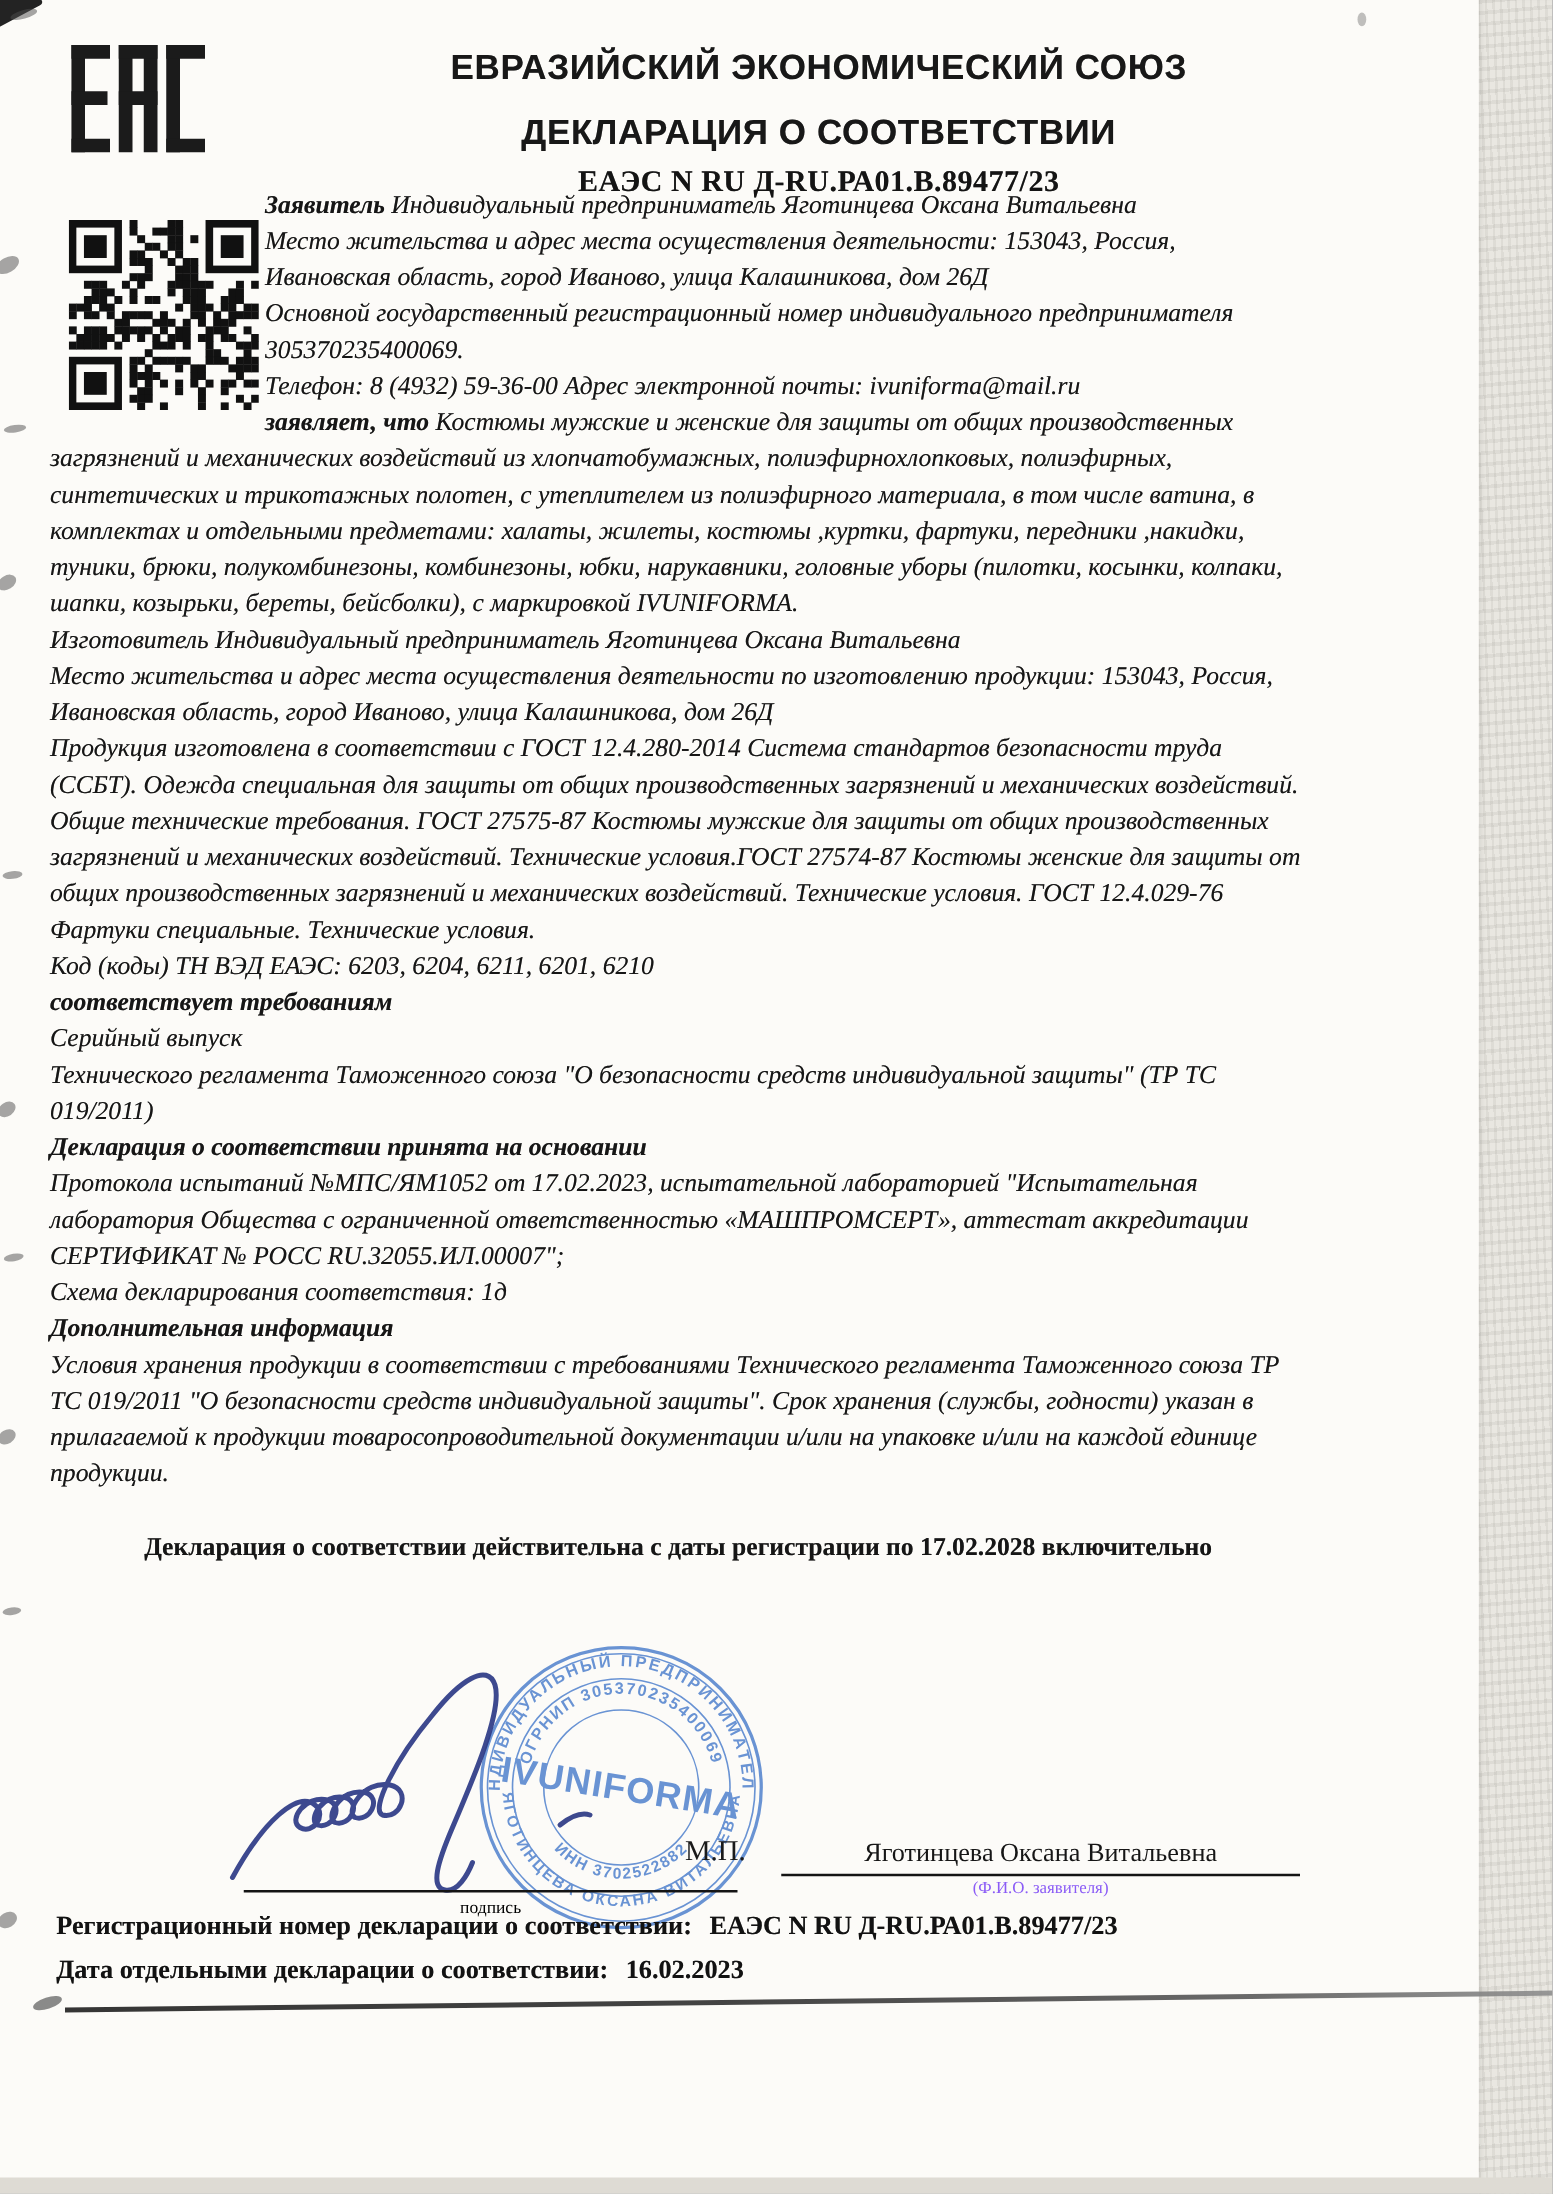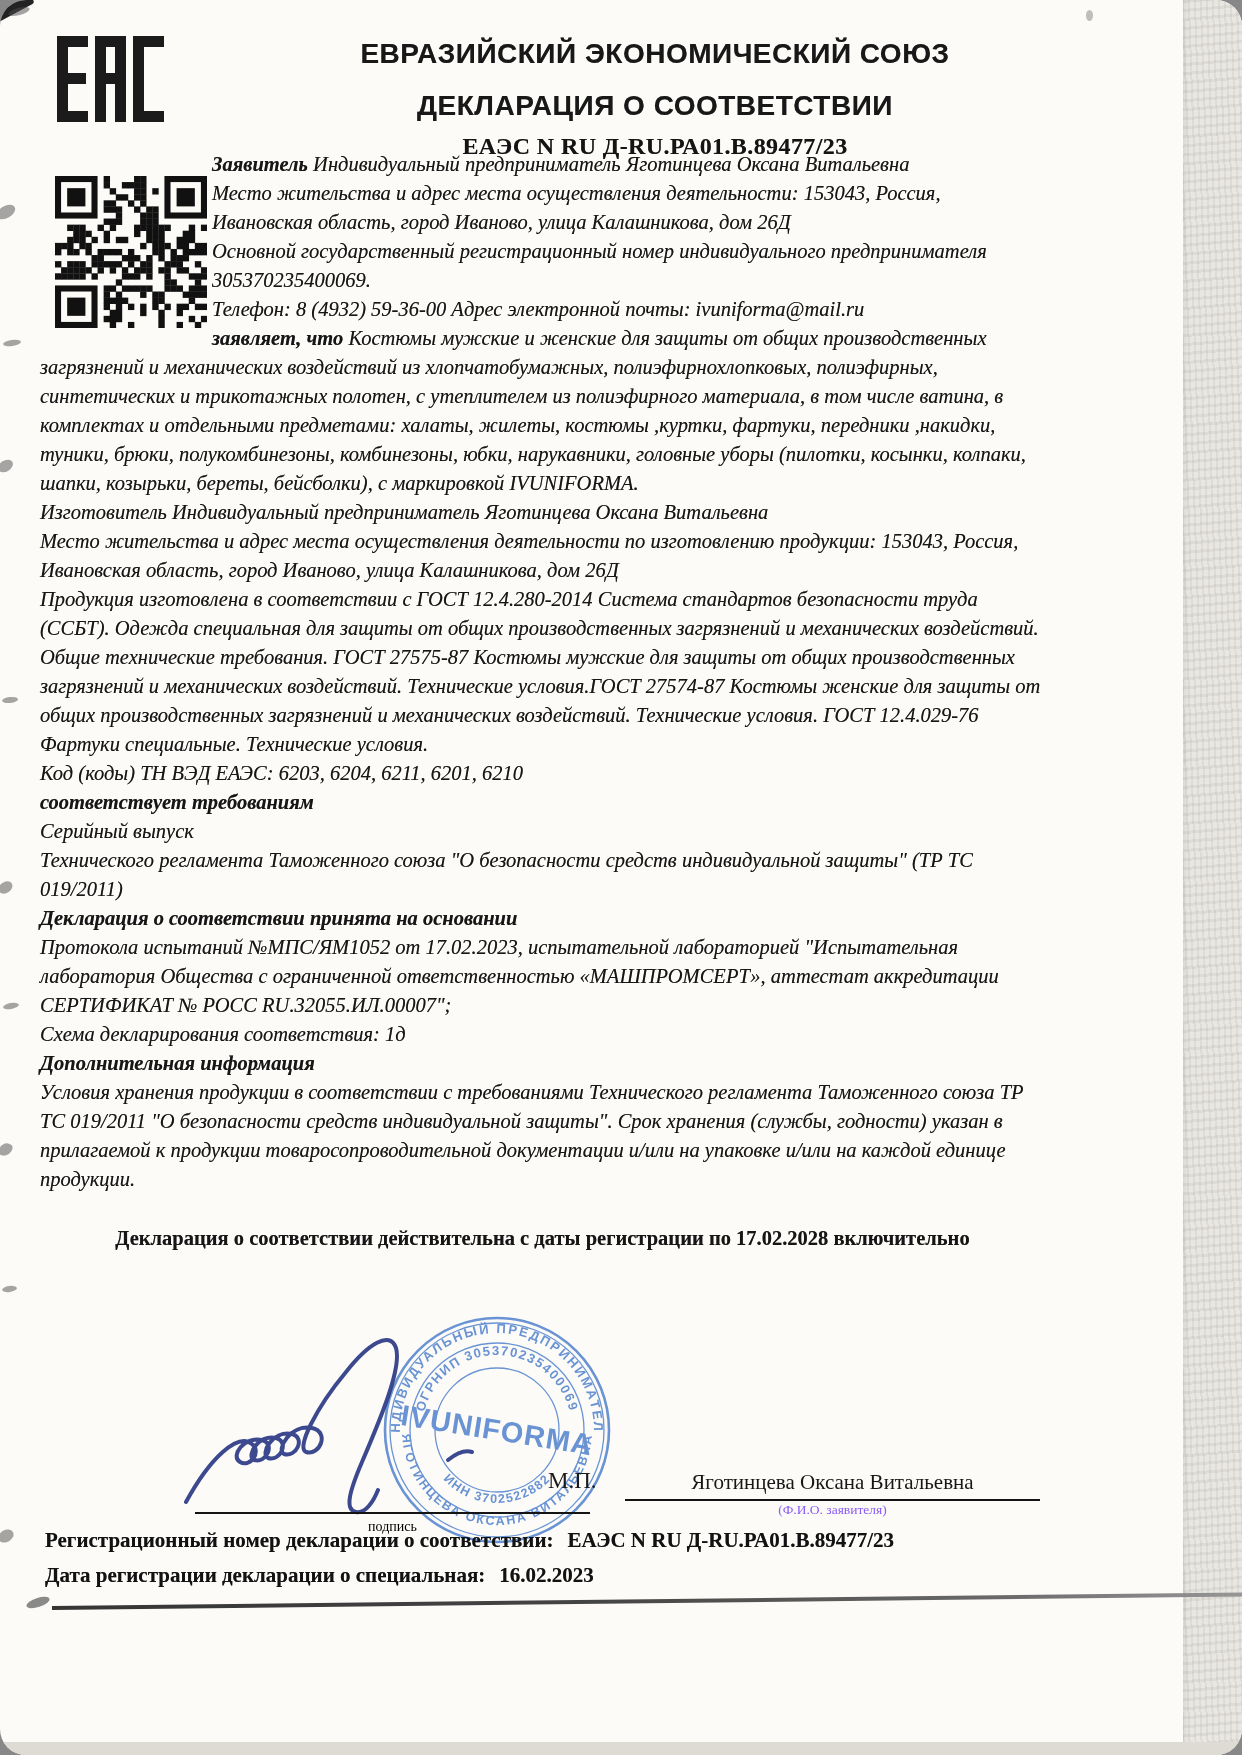--- a/index.html
+++ b/index.html
@@ -6,7 +6,7 @@
   .page{
     position:relative;width:1242px;height:1755px;margin:0 auto;
     background:#fcfbf8;overflow:hidden;
-    font-family:"Liberation Serif","DejaVu Serif",serif;color:#1d1d1d;border-radius:26px;
+    font-family:"Liberation Serif","DejaVu Serif",serif;color:#1d1d1d;
   }
   
   .right-band{

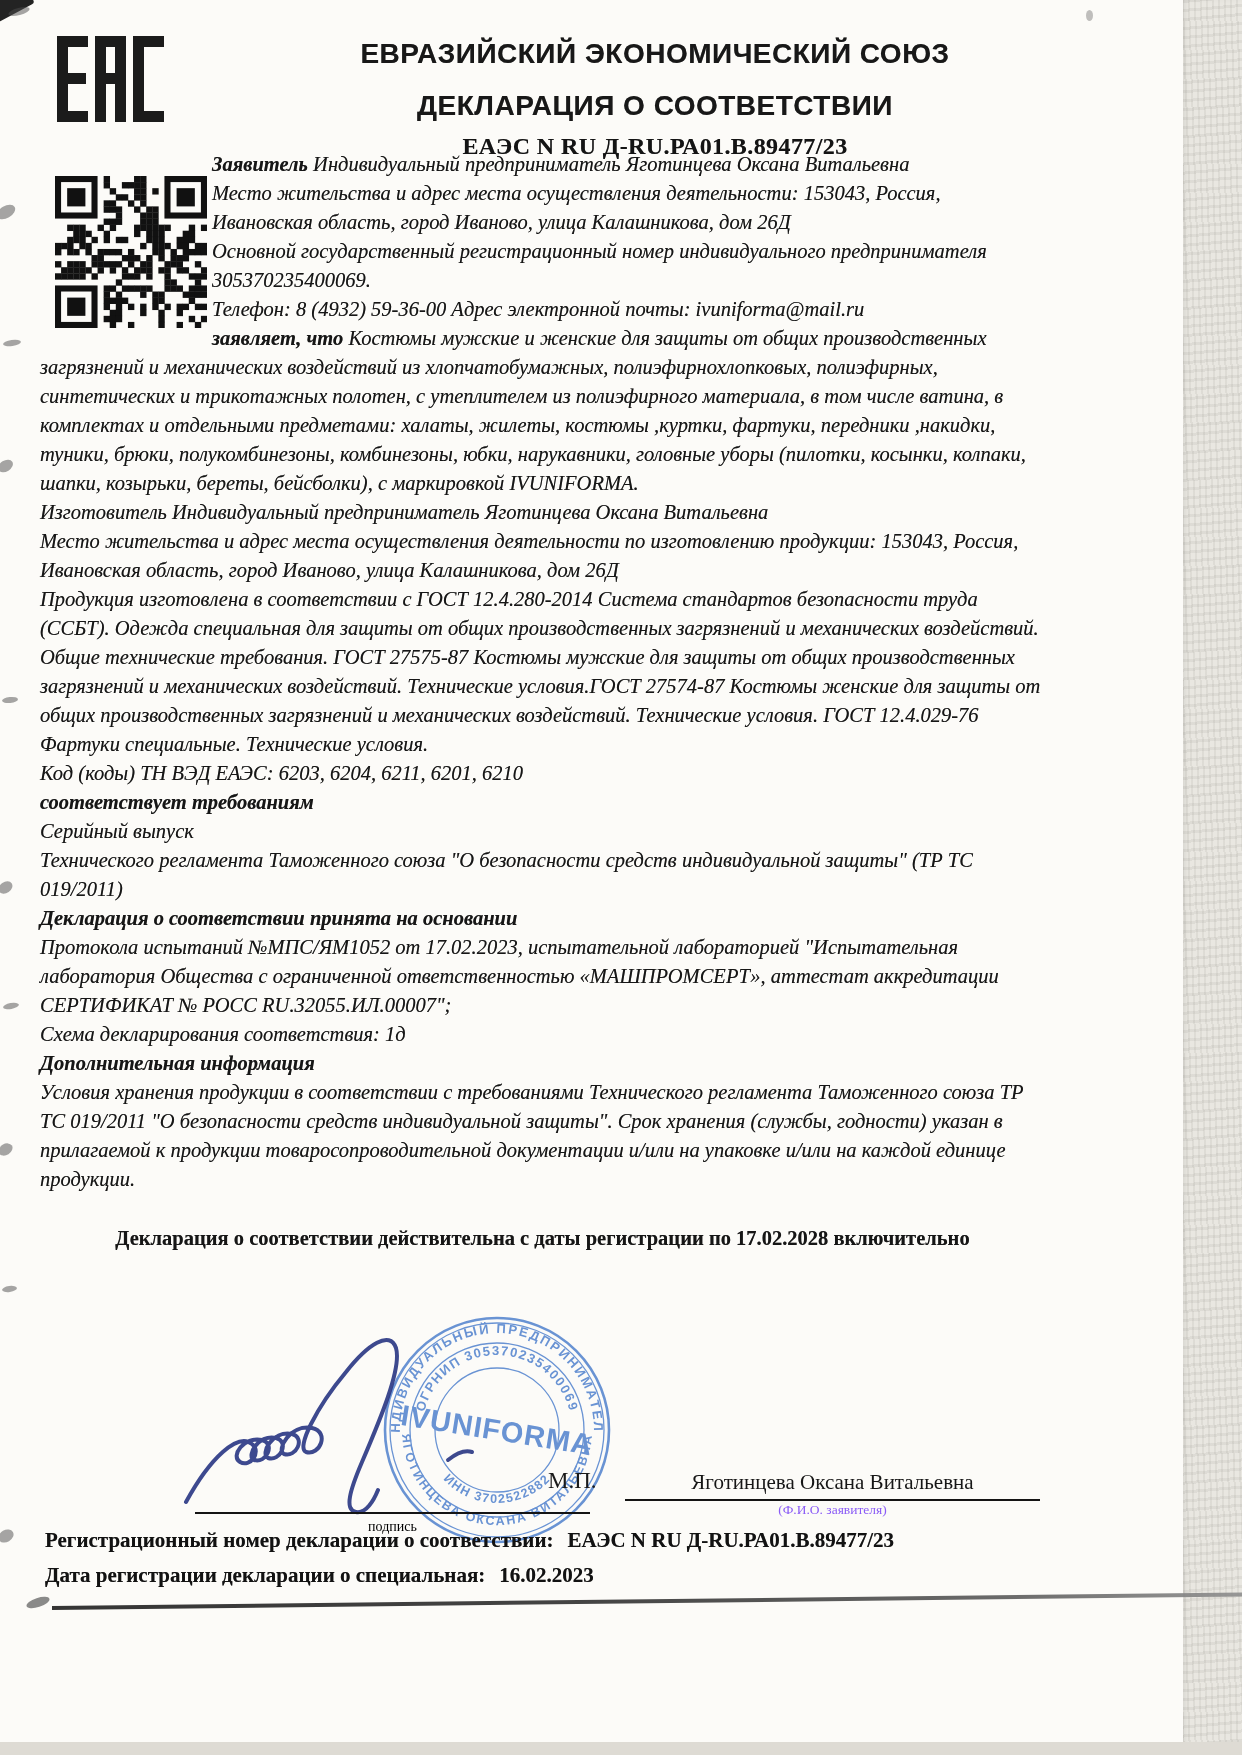--- a/index.html
+++ b/index.html
@@ -416,7 +416,7 @@
     <span>Регистрационный номер декларации о соответствии:</span><span class="val">ЕАЭС N RU Д-RU.РА01.В.89477/23</span>
   </div>
   <div class="foot-line fl2">
-    <span>Дата регистрации декларации о специальная:</span><span class="val">16.02.2023</span>
+    <span>Дата отдельными декларации о соответствии:</span><span class="val">16.02.2023</span>
   </div>
 
 </div>

